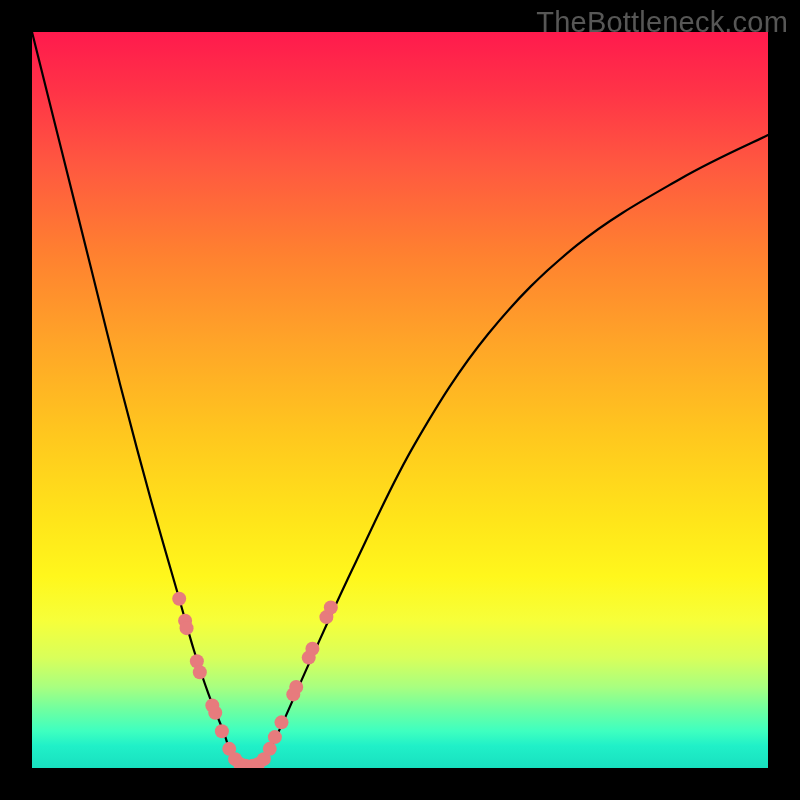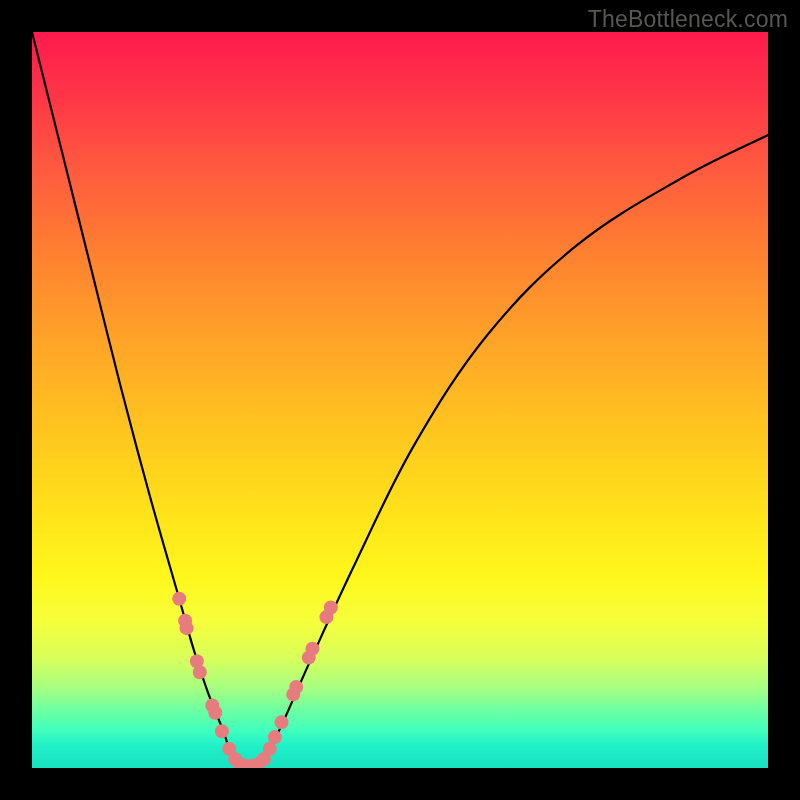--- a/index.html
+++ b/index.html
@@ -57,7 +57,7 @@
     top: 6px;
     right: 12px;
     color: #575756;
-    font-size: 23px;
+    font-size: 29px;
     letter-spacing: 0.2px;
     font-weight: 400;
     user-select: none;

